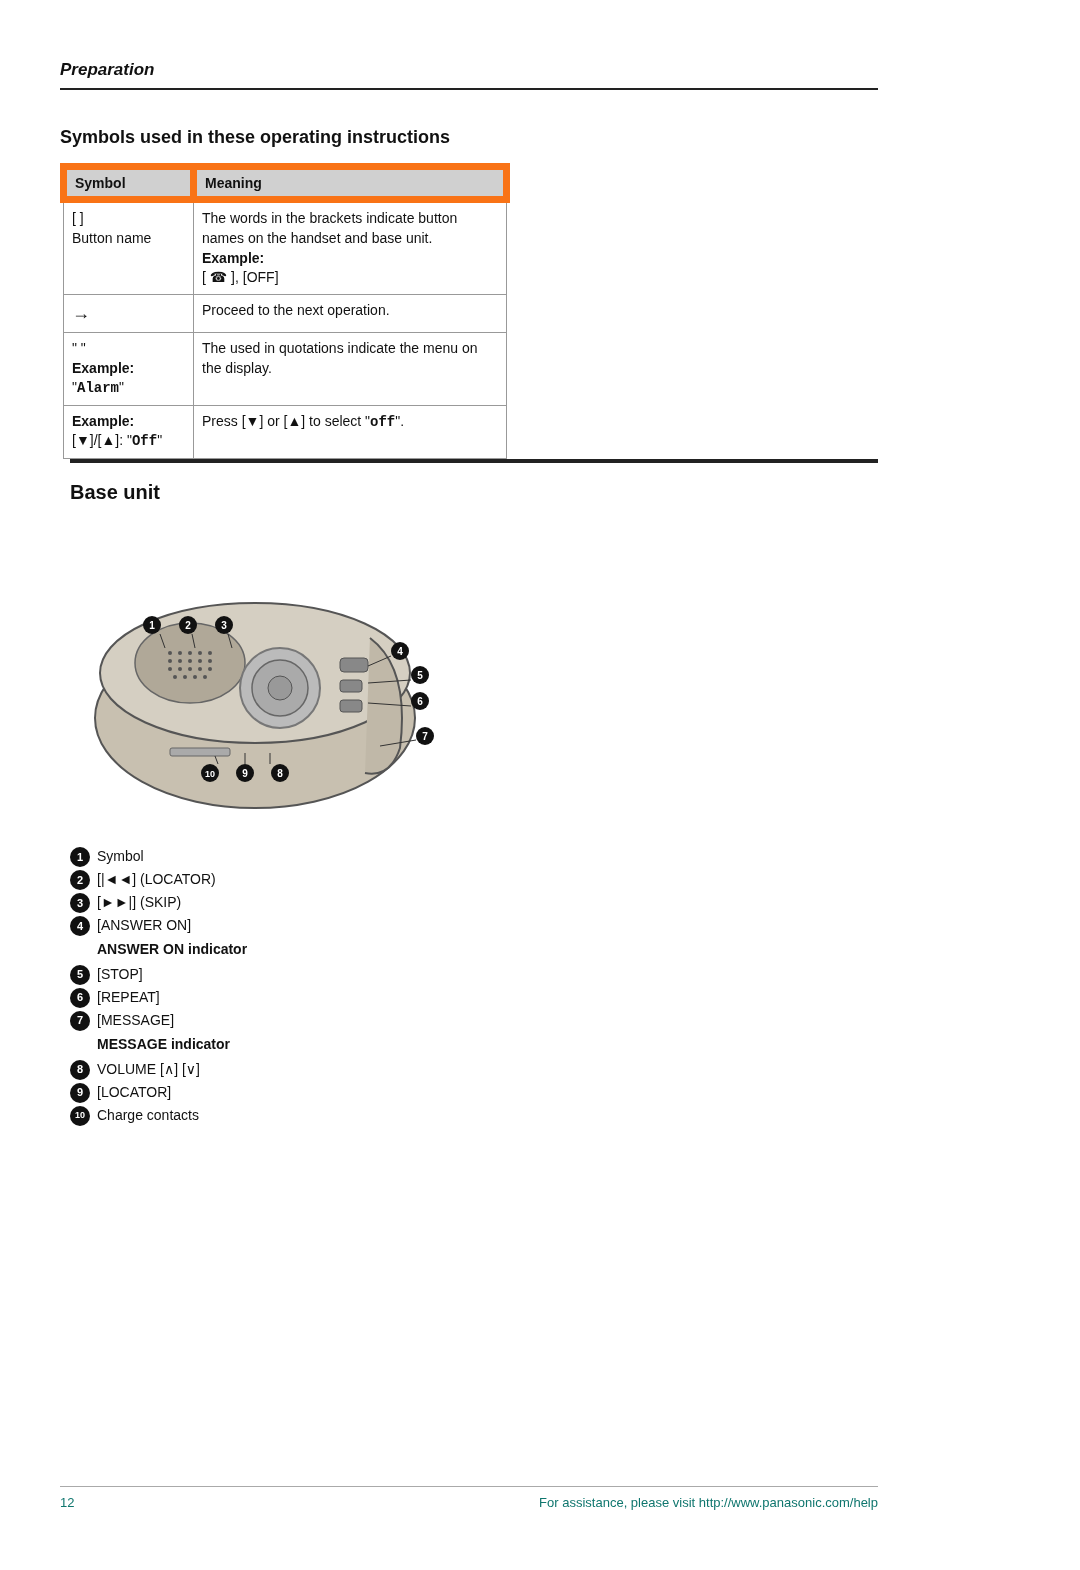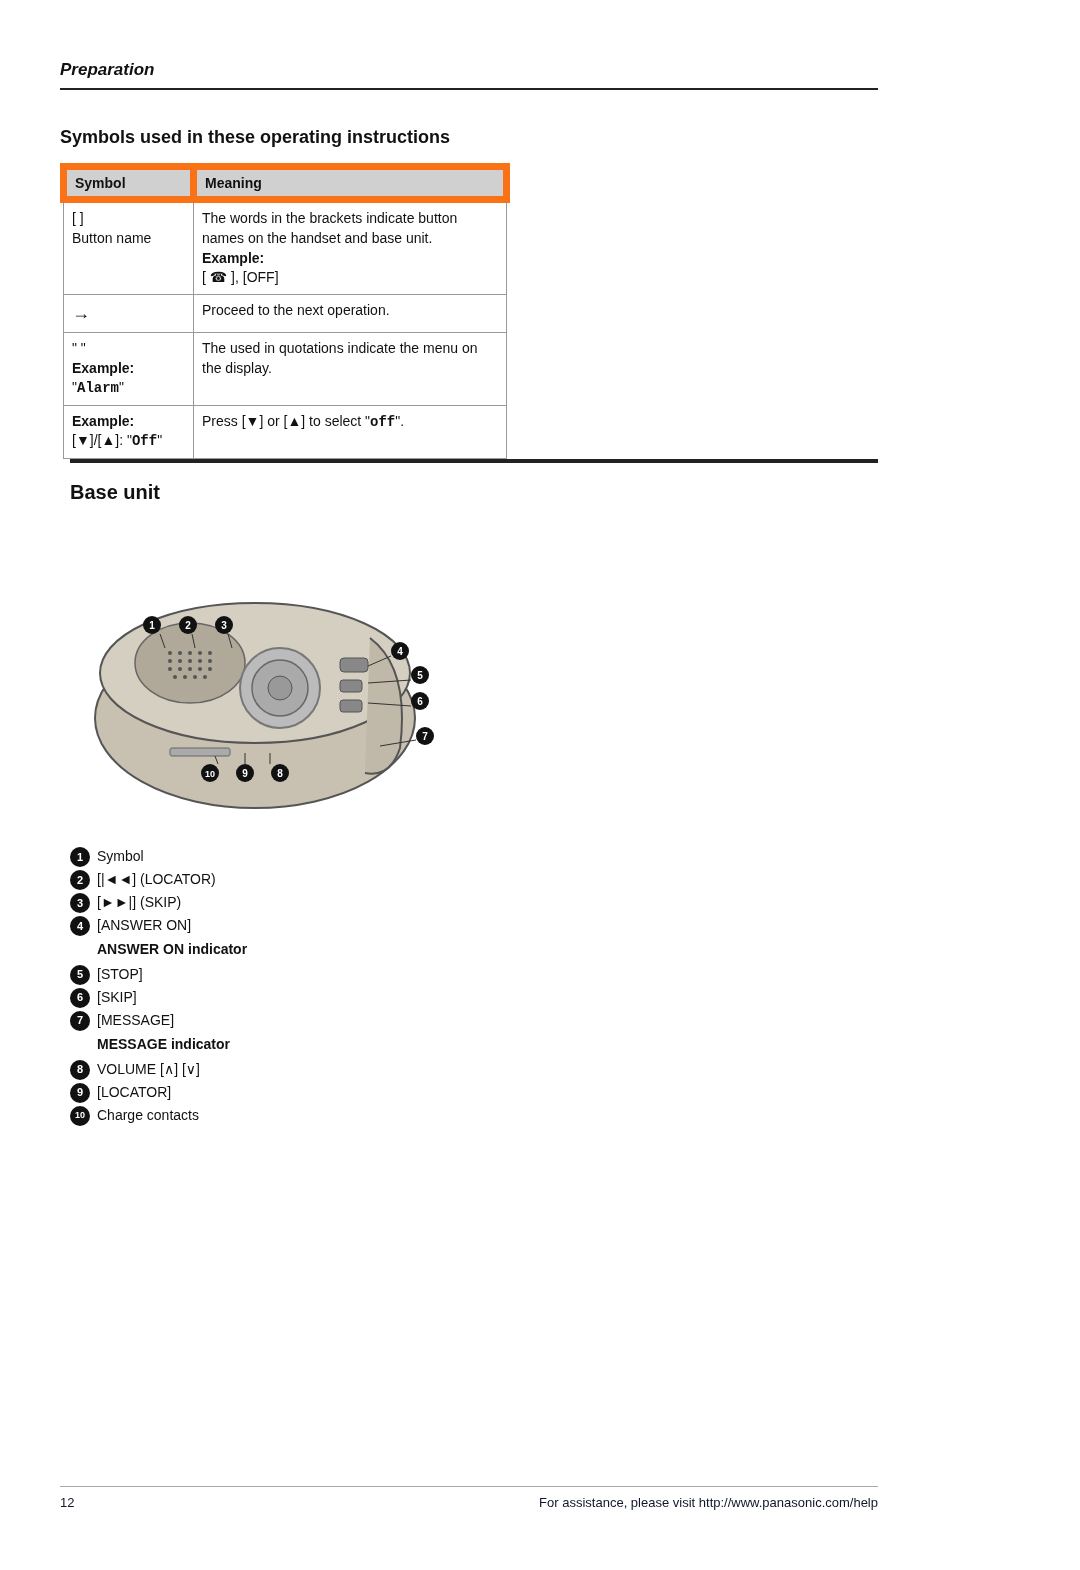--- a/index.html
+++ b/index.html
@@ -369,7 +369,7 @@
         </li>
         <li>
           <span class="ctrl-num">6</span>
-          <span class="ctrl-text">[SKIP]</span>
+          <span class="ctrl-text">[REPEAT]</span>
         </li>
         <li>
           <span class="ctrl-num">7</span>

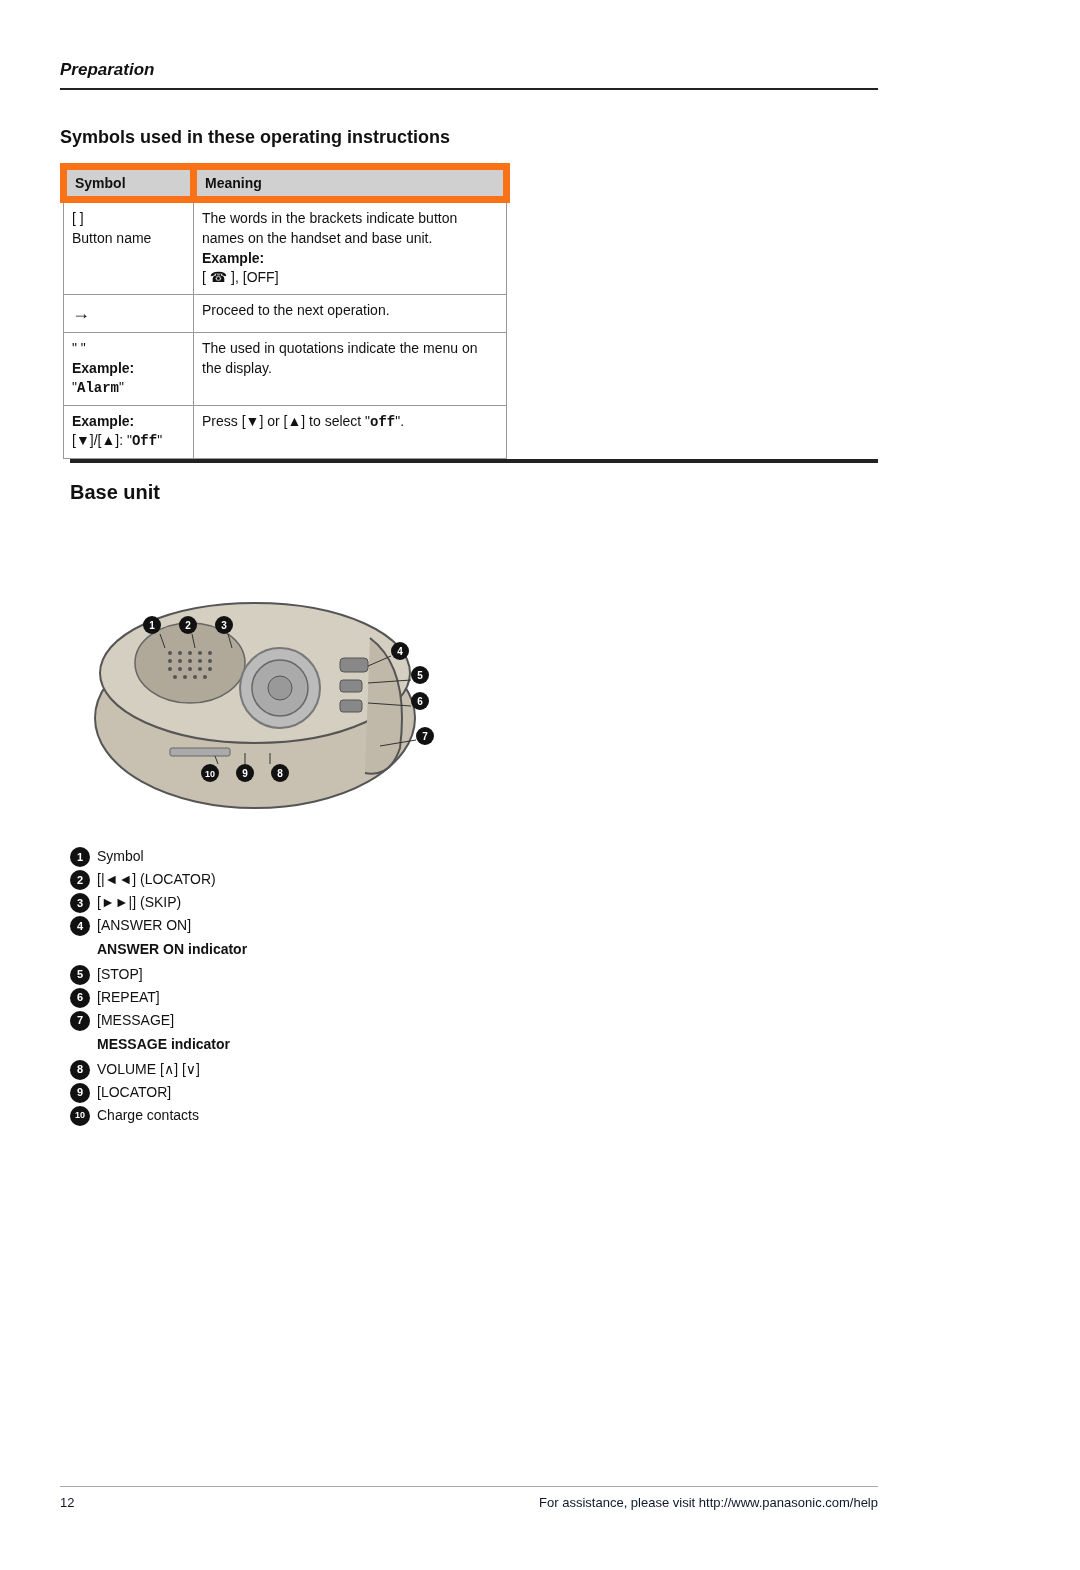--- a/index.html
+++ b/index.html
@@ -183,7 +183,7 @@
       align-items: center;
       justify-content: space-between;
       font-size: 13px;
-      color: #0f172a;
+      color: #0f766e;
     }
   </style>
 </head>

